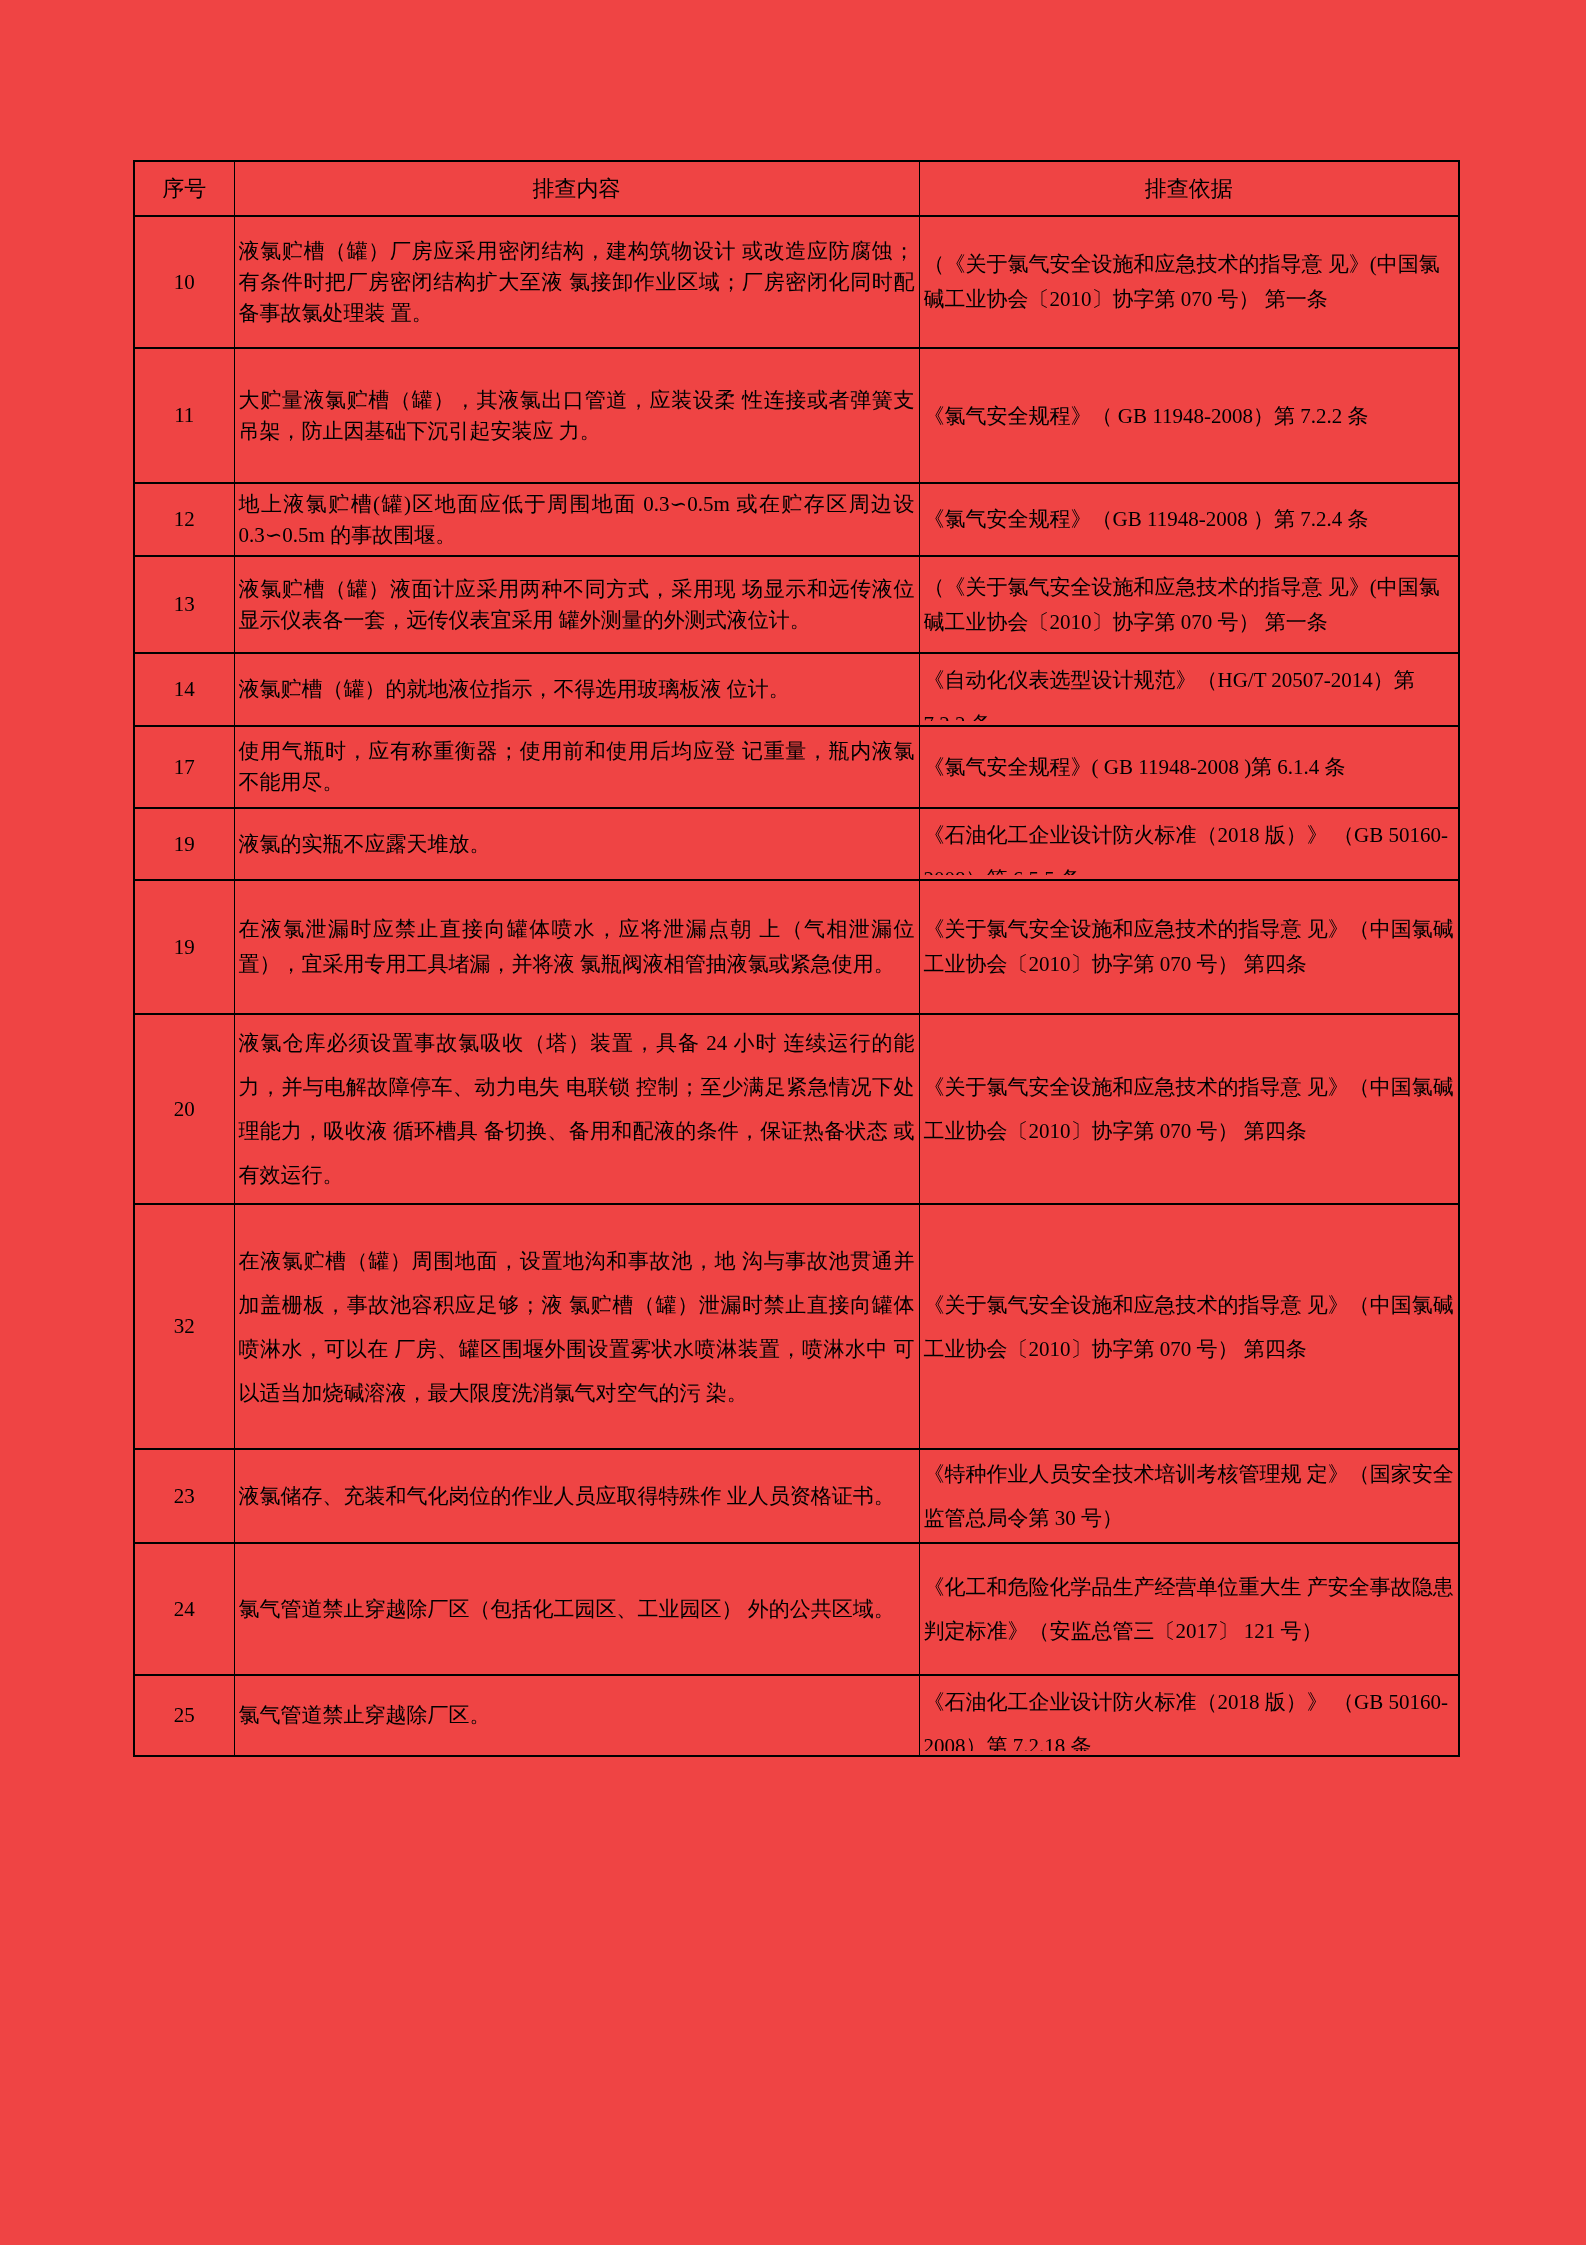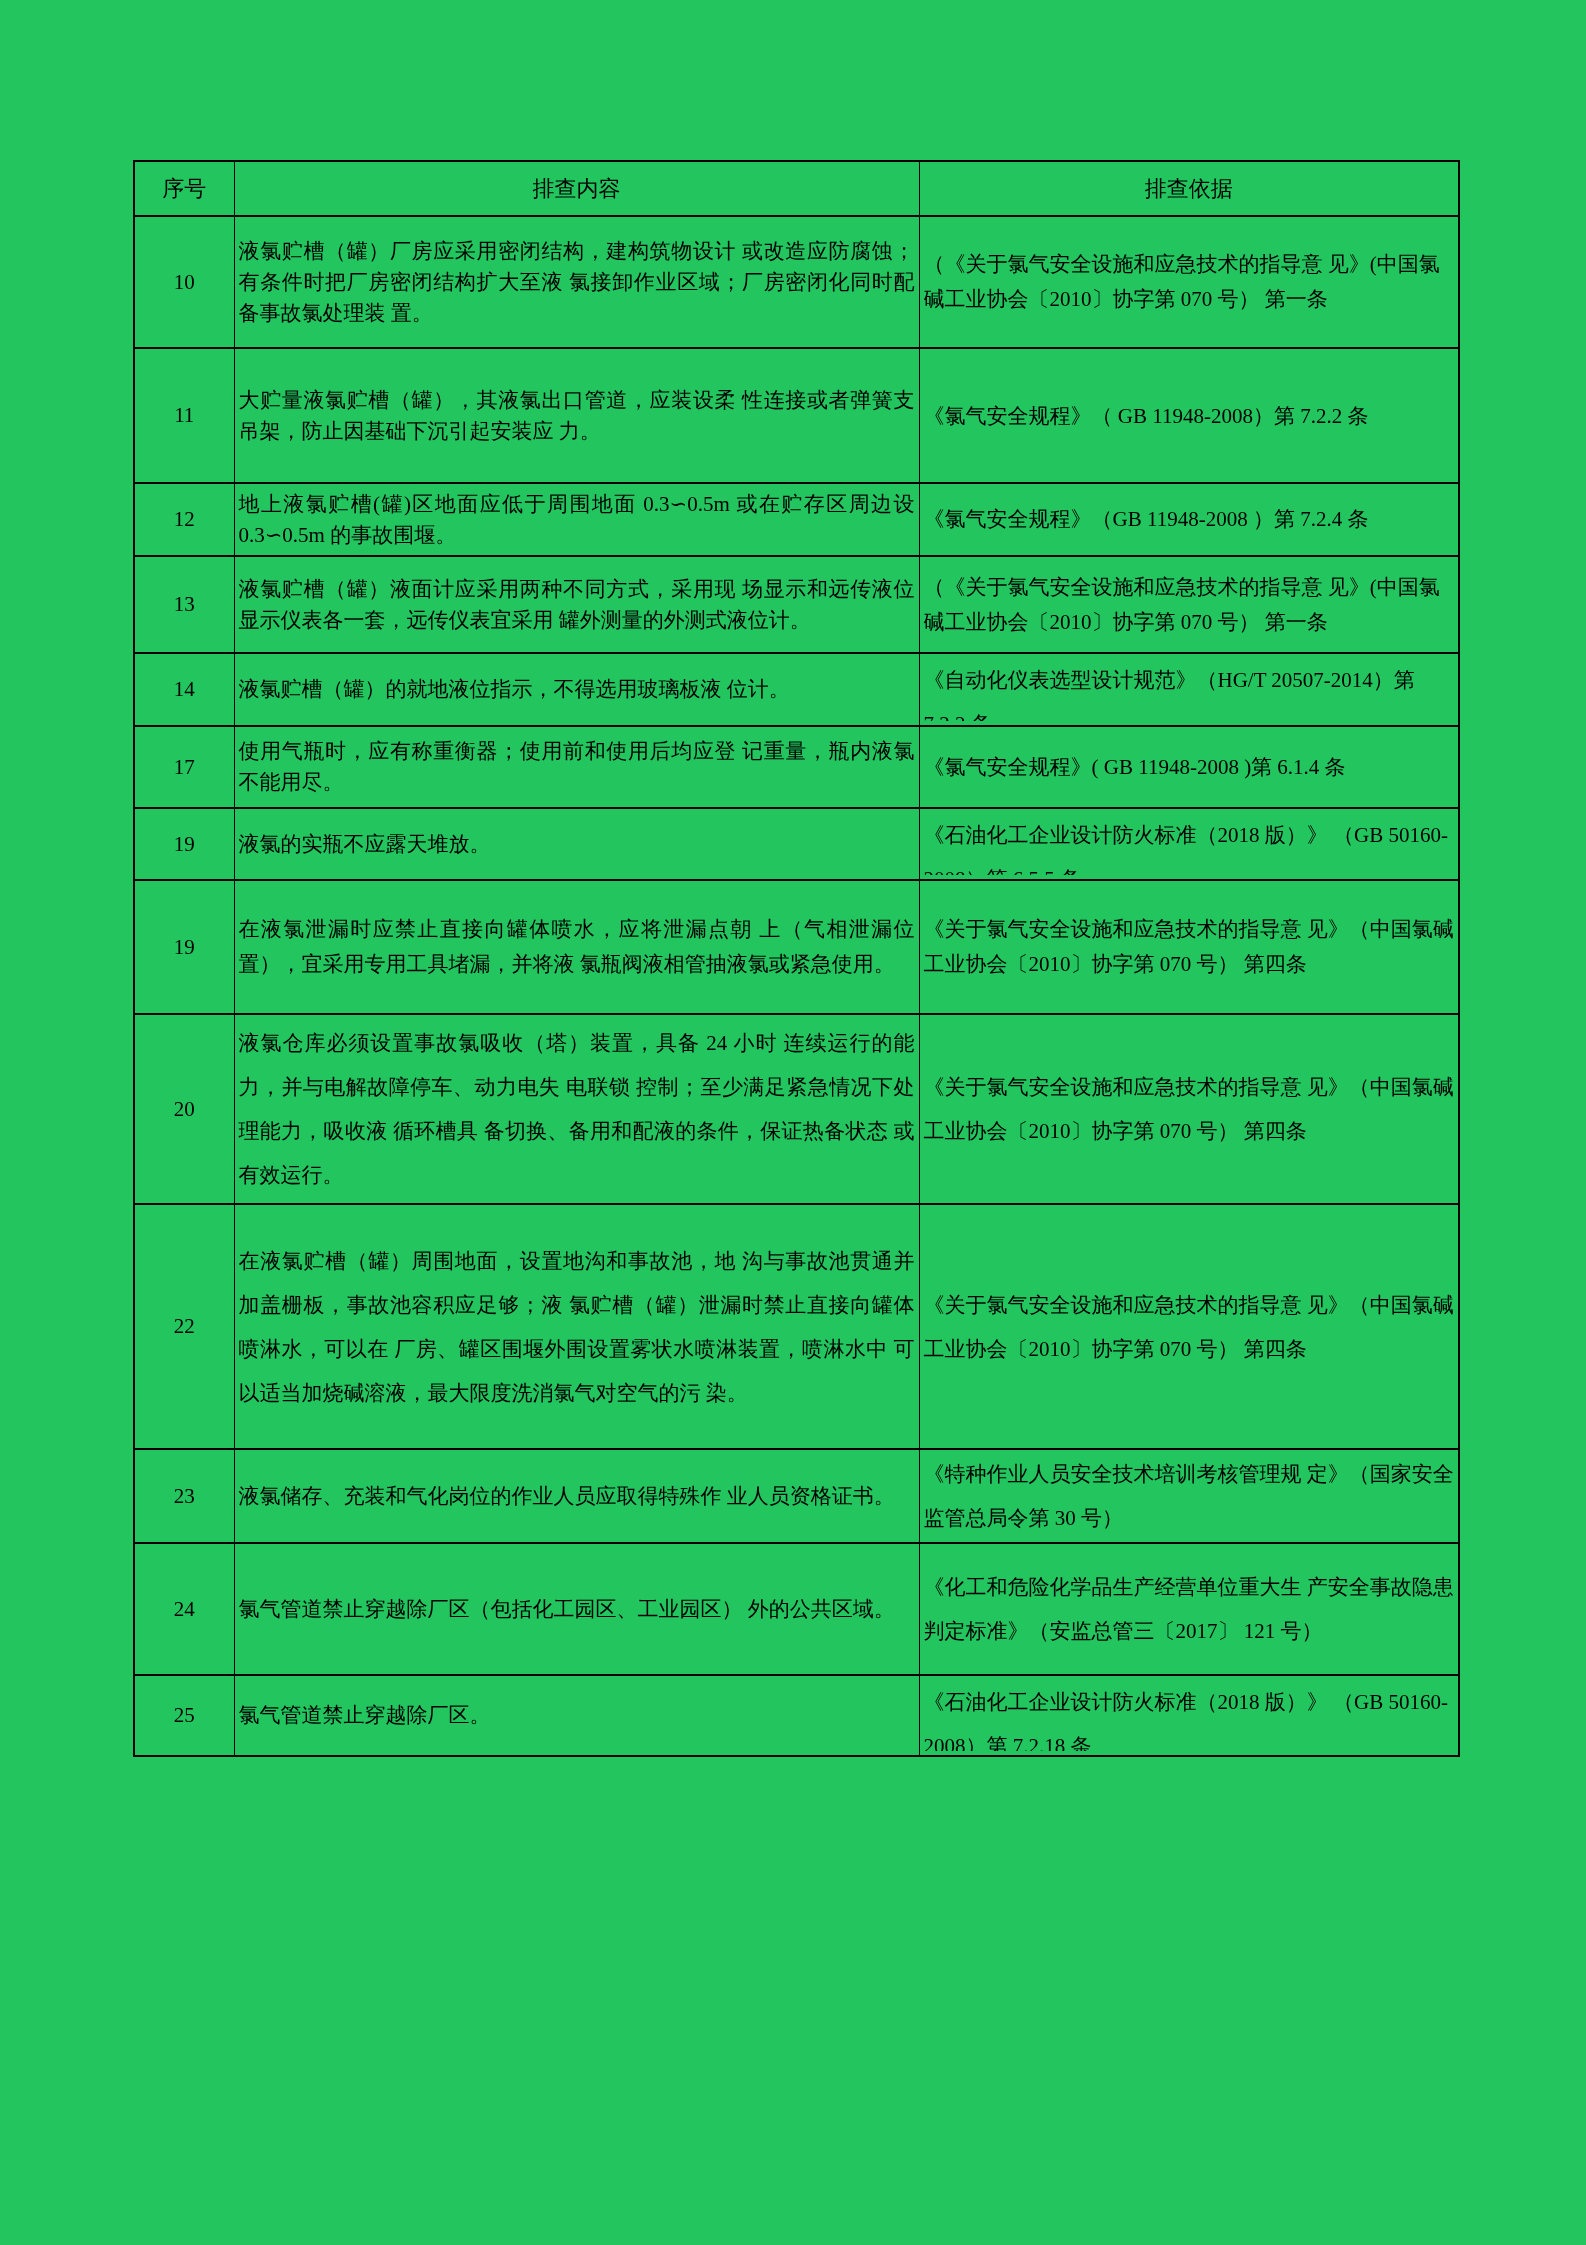--- a/index.html
+++ b/index.html
@@ -12,7 +12,7 @@
   .page{
     position:relative;
     width:1586px; height:2245px;
-    background:#22c55e;
+    background:#ef4444;
     overflow:hidden;
   }
   table.checklist{

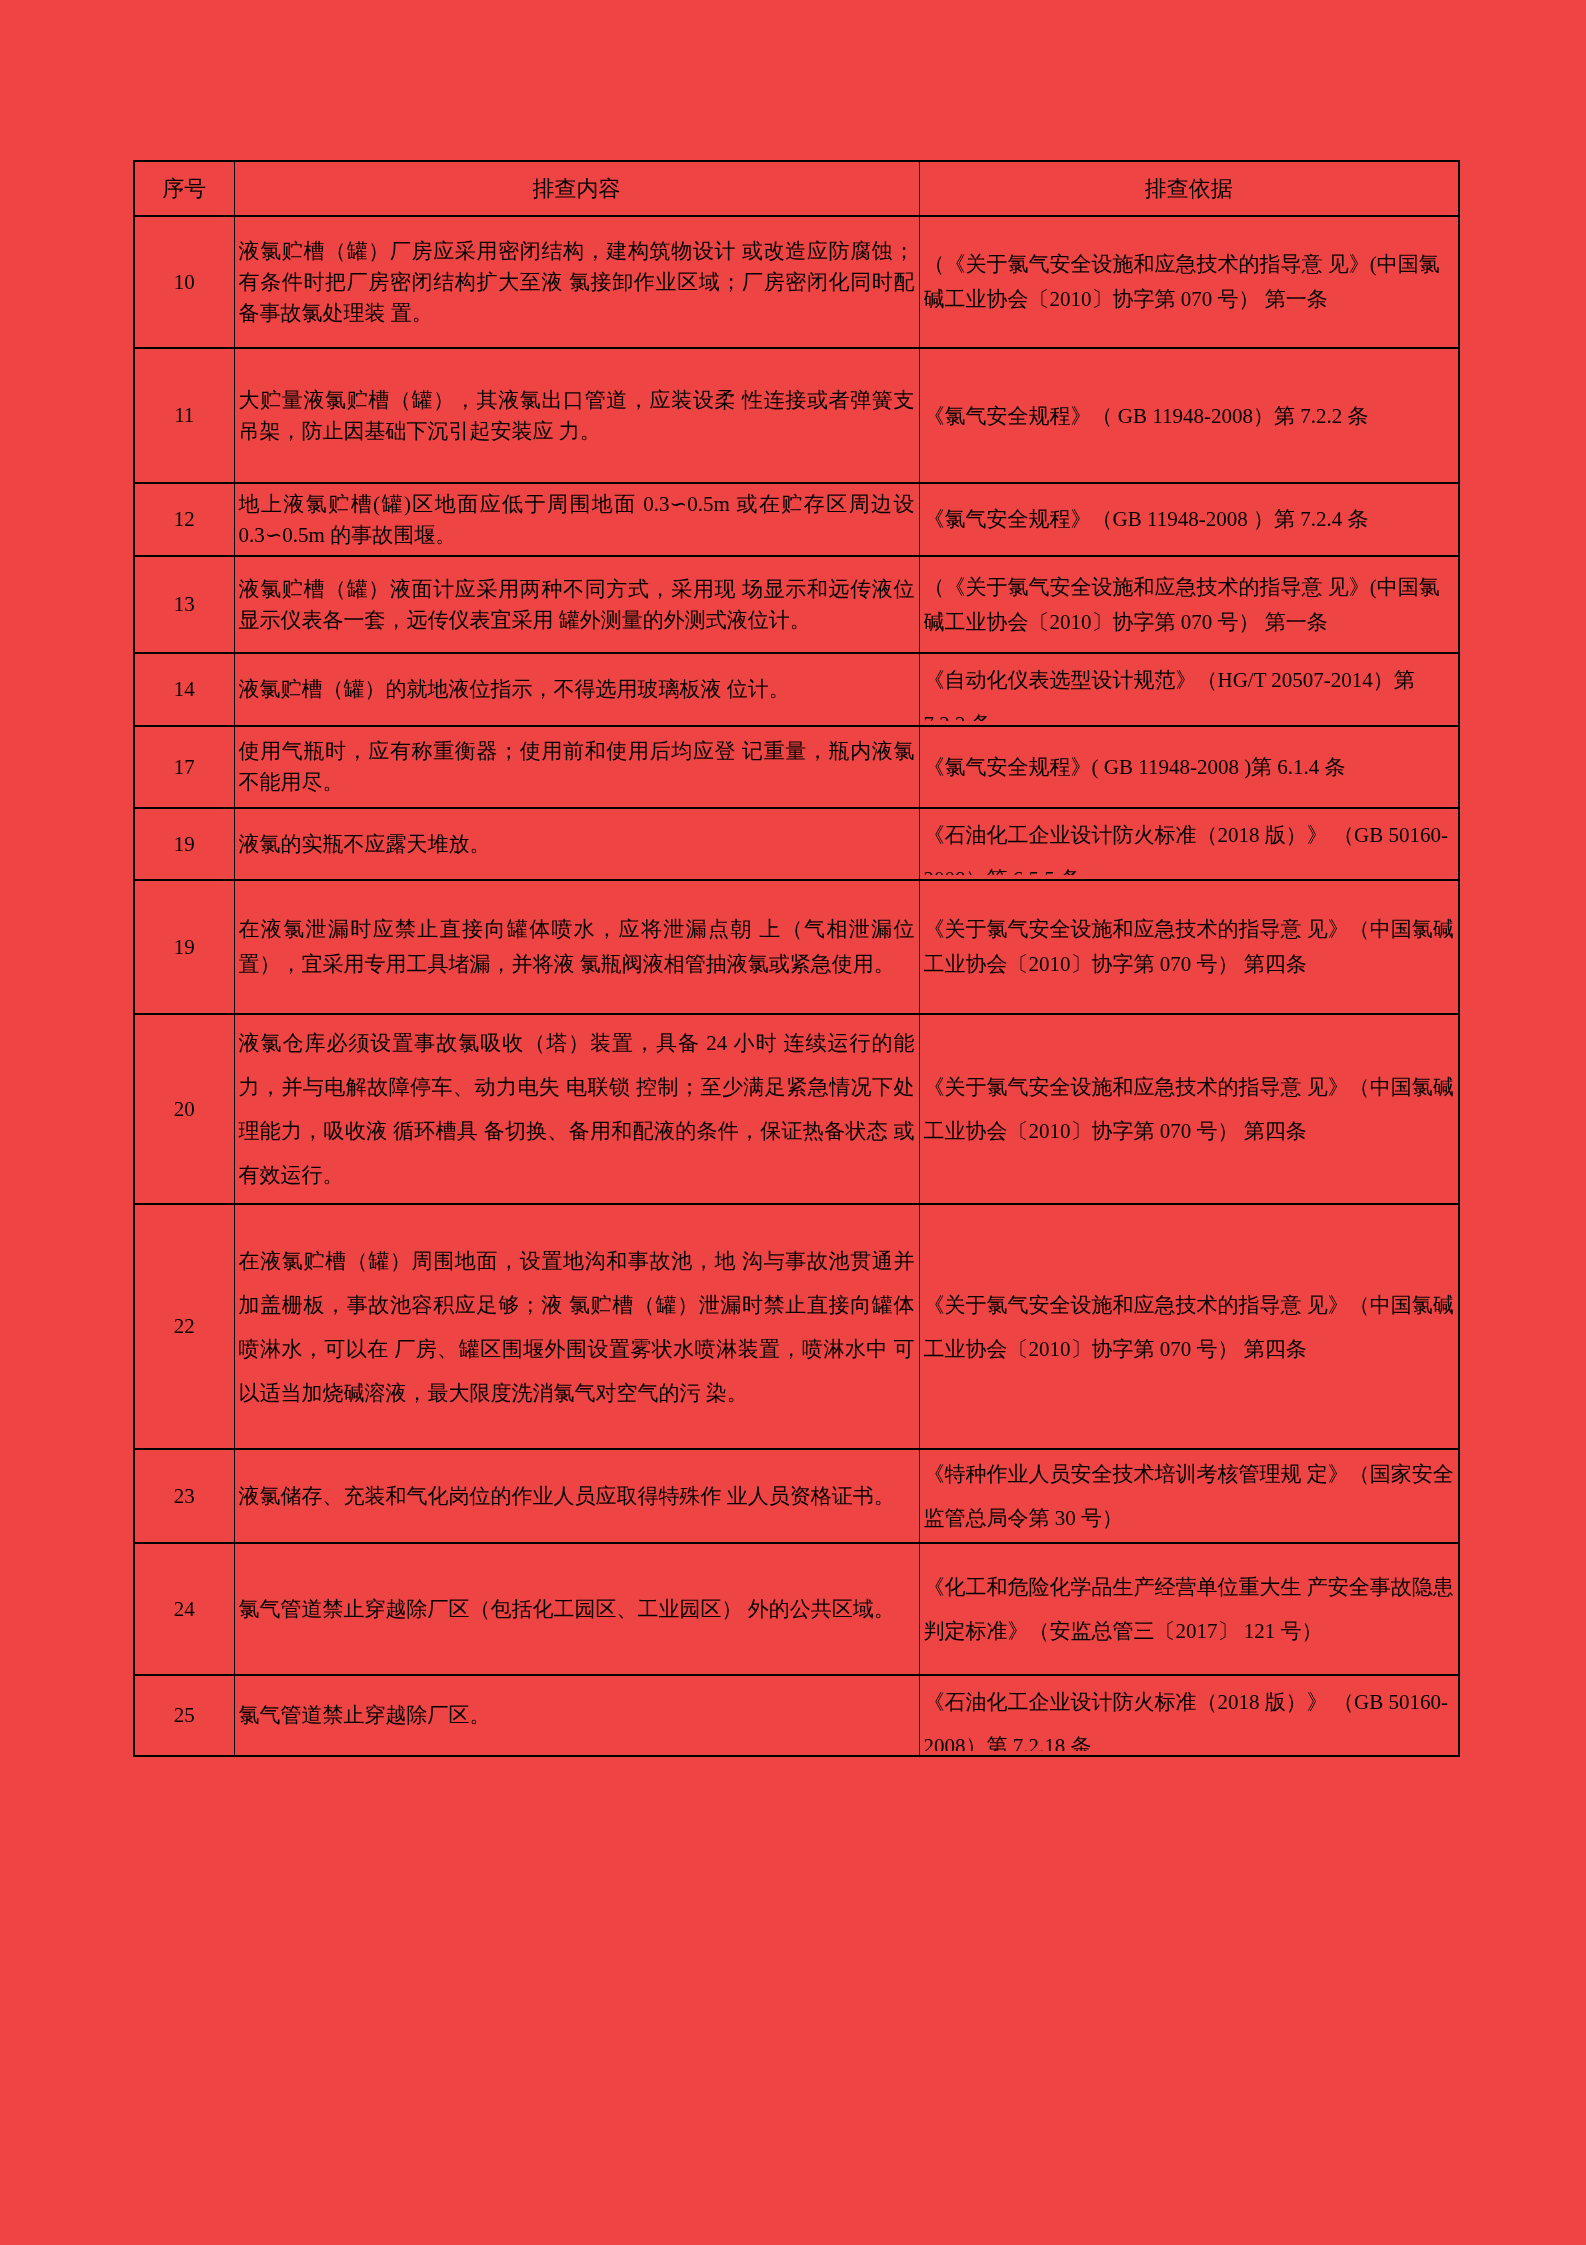--- a/index.html
+++ b/index.html
@@ -155,7 +155,7 @@
           </td>
         </tr>
         <tr style="height: 245px;">
-          <td class="no-cell va-m">22</td>
+          <td class="no-cell va-m">32</td>
           <td class="content-cell va-m">
             <div class="lh-w">在液氯贮槽（罐）周围地面，设置地沟和事故池，地 沟与事故池贯通并加盖栅板，事故池容积应足够；液 氯贮槽（罐）泄漏时禁止直接向罐体喷淋水，可以在 厂房、罐区围堰外围设置雾状水喷淋装置，喷淋水中 可以适当加烧碱溶液，最大限度洗消氯气对空气的污 染。</div>
           </td>

